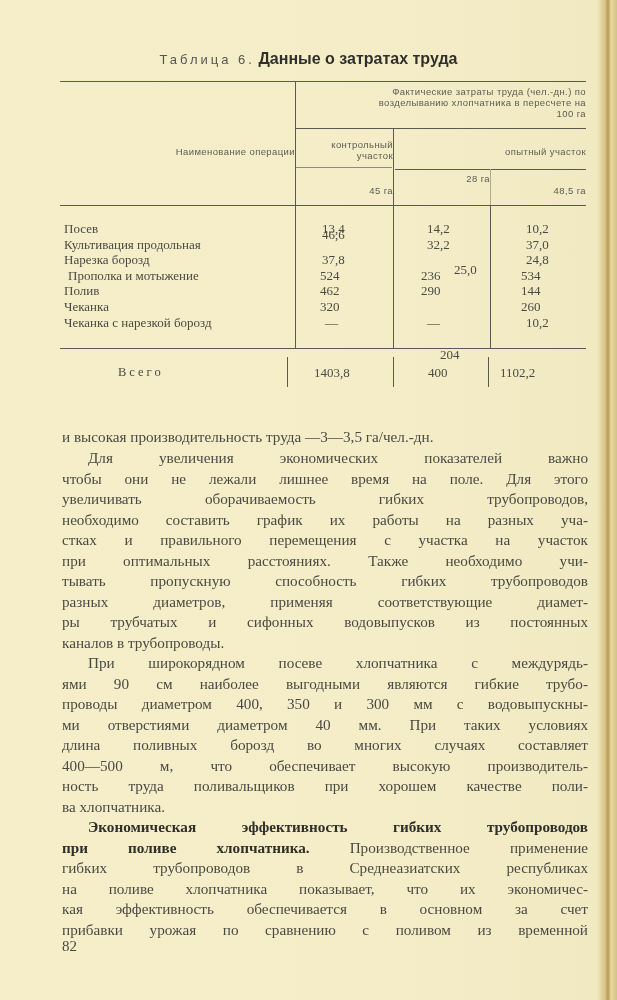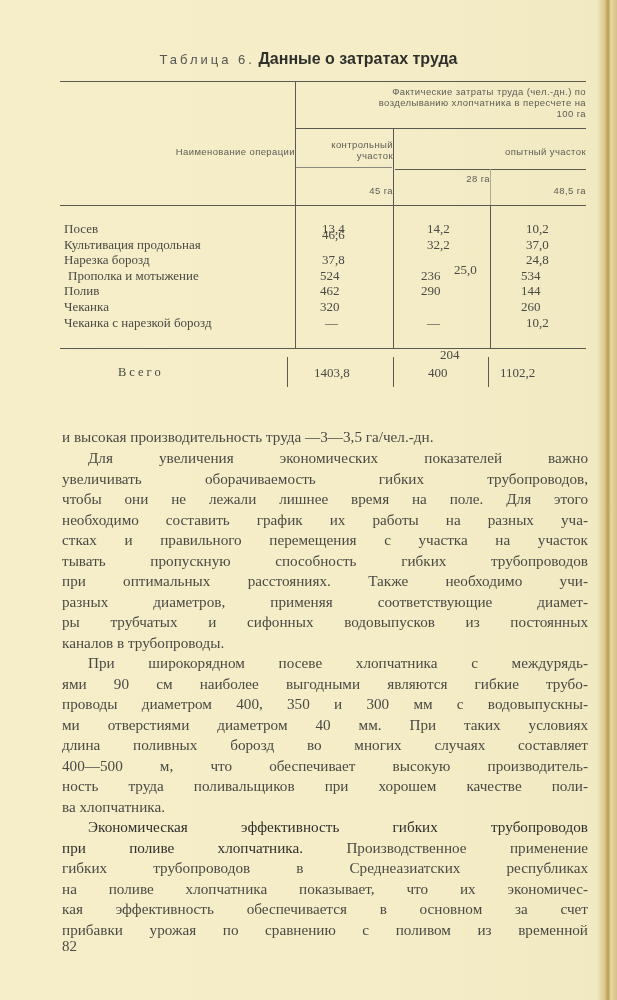--- a/index.html
+++ b/index.html
@@ -140,8 +140,8 @@
 
   <div class="para" style="top:448px;">
     <span class="line indent">Для увеличения экономических показателей важно</span>
+    <span class="line">чтобы они не лежали лишнее время на поле. Для этого</span>
     <span class="line">увеличивать оборачиваемость гибких трубопроводов,</span>
-    <span class="line">чтобы они не лежали лишнее время на поле. Для этого</span>
     <span class="line">необходимо составить график их работы на разных уча-</span>
     <span class="line">стках и правильного перемещения с участка на участок</span>
     <span class="line">тывать пропускную способность гибких трубопроводов</span>

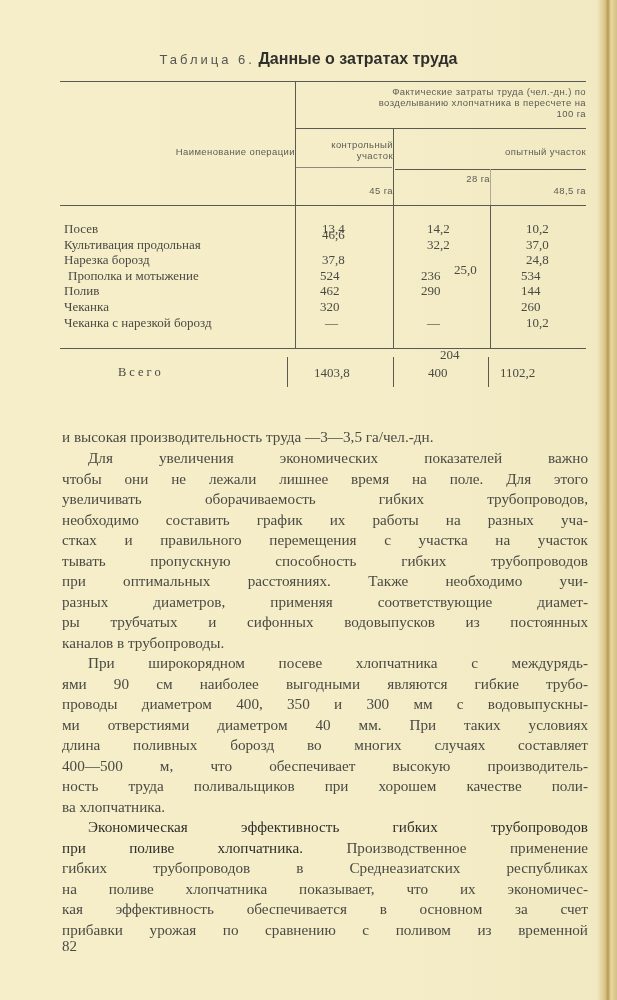--- a/index.html
+++ b/index.html
@@ -144,8 +144,8 @@
     <span class="line">увеличивать оборачиваемость гибких трубопроводов,</span>
     <span class="line">необходимо составить график их работы на разных уча-</span>
     <span class="line">стках и правильного перемещения с участка на участок</span>
+    <span class="line">при оптимальных расстояниях. Также необходимо учи-</span>
     <span class="line">тывать пропускную способность гибких трубопроводов</span>
-    <span class="line">при оптимальных расстояниях. Также необходимо учи-</span>
     <span class="line">разных диаметров, применяя соответствующие диамет-</span>
     <span class="line">ры трубчатых и сифонных водовыпусков из постоянных</span>
     <span class="line last">каналов в трубопроводы.</span>

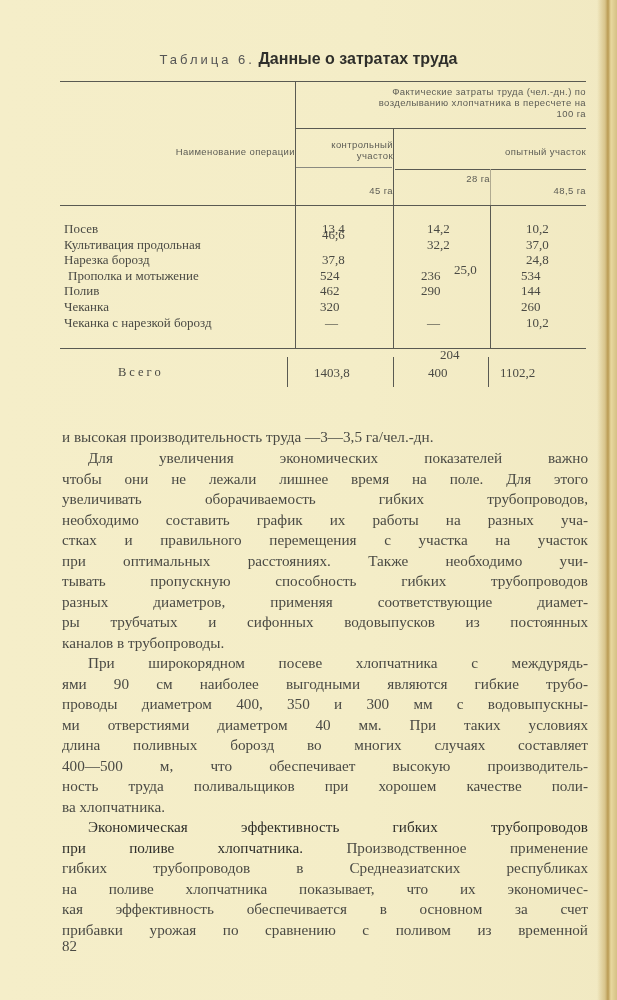--- a/index.html
+++ b/index.html
@@ -44,7 +44,7 @@
     .line { display: block; white-space: nowrap; text-align-last: justify; text-align: justify; }
     .line.last { text-align-last: left; }
     .indent { padding-left: 26px; }
-    .bold { font-weight: normal; color: #2f2f2b; font-family: "Liberation Serif", serif; }
+    .bold { font-weight: bold; color: #2f2f2b; font-family: "Liberation Serif", serif; }
     .pagenum { position: absolute; left: 62px; top: 938px; font-size: 15px; color: #4a4a44; }
   </style>
 </head>

